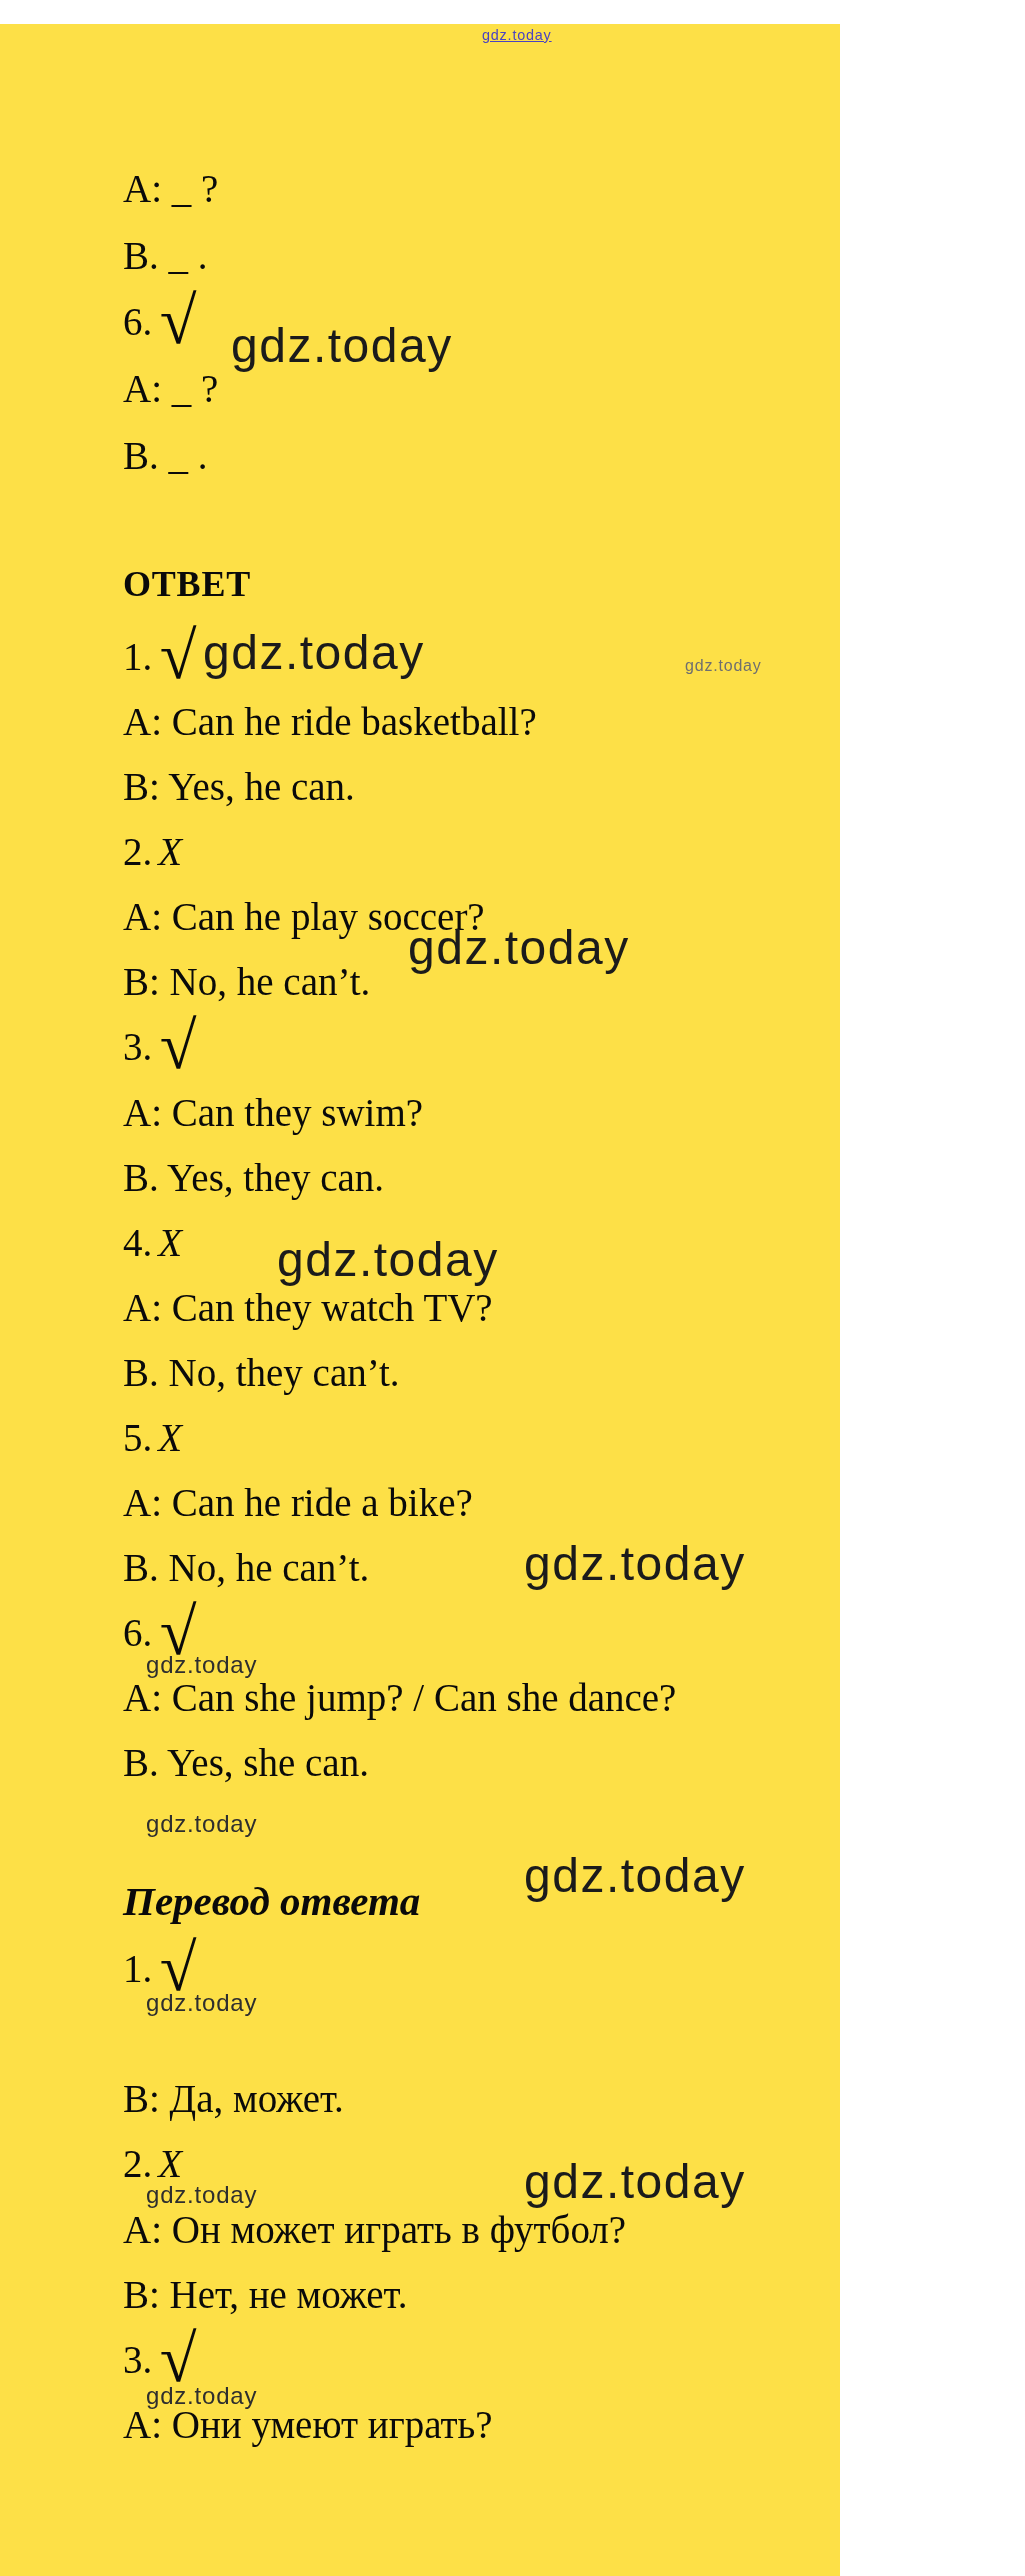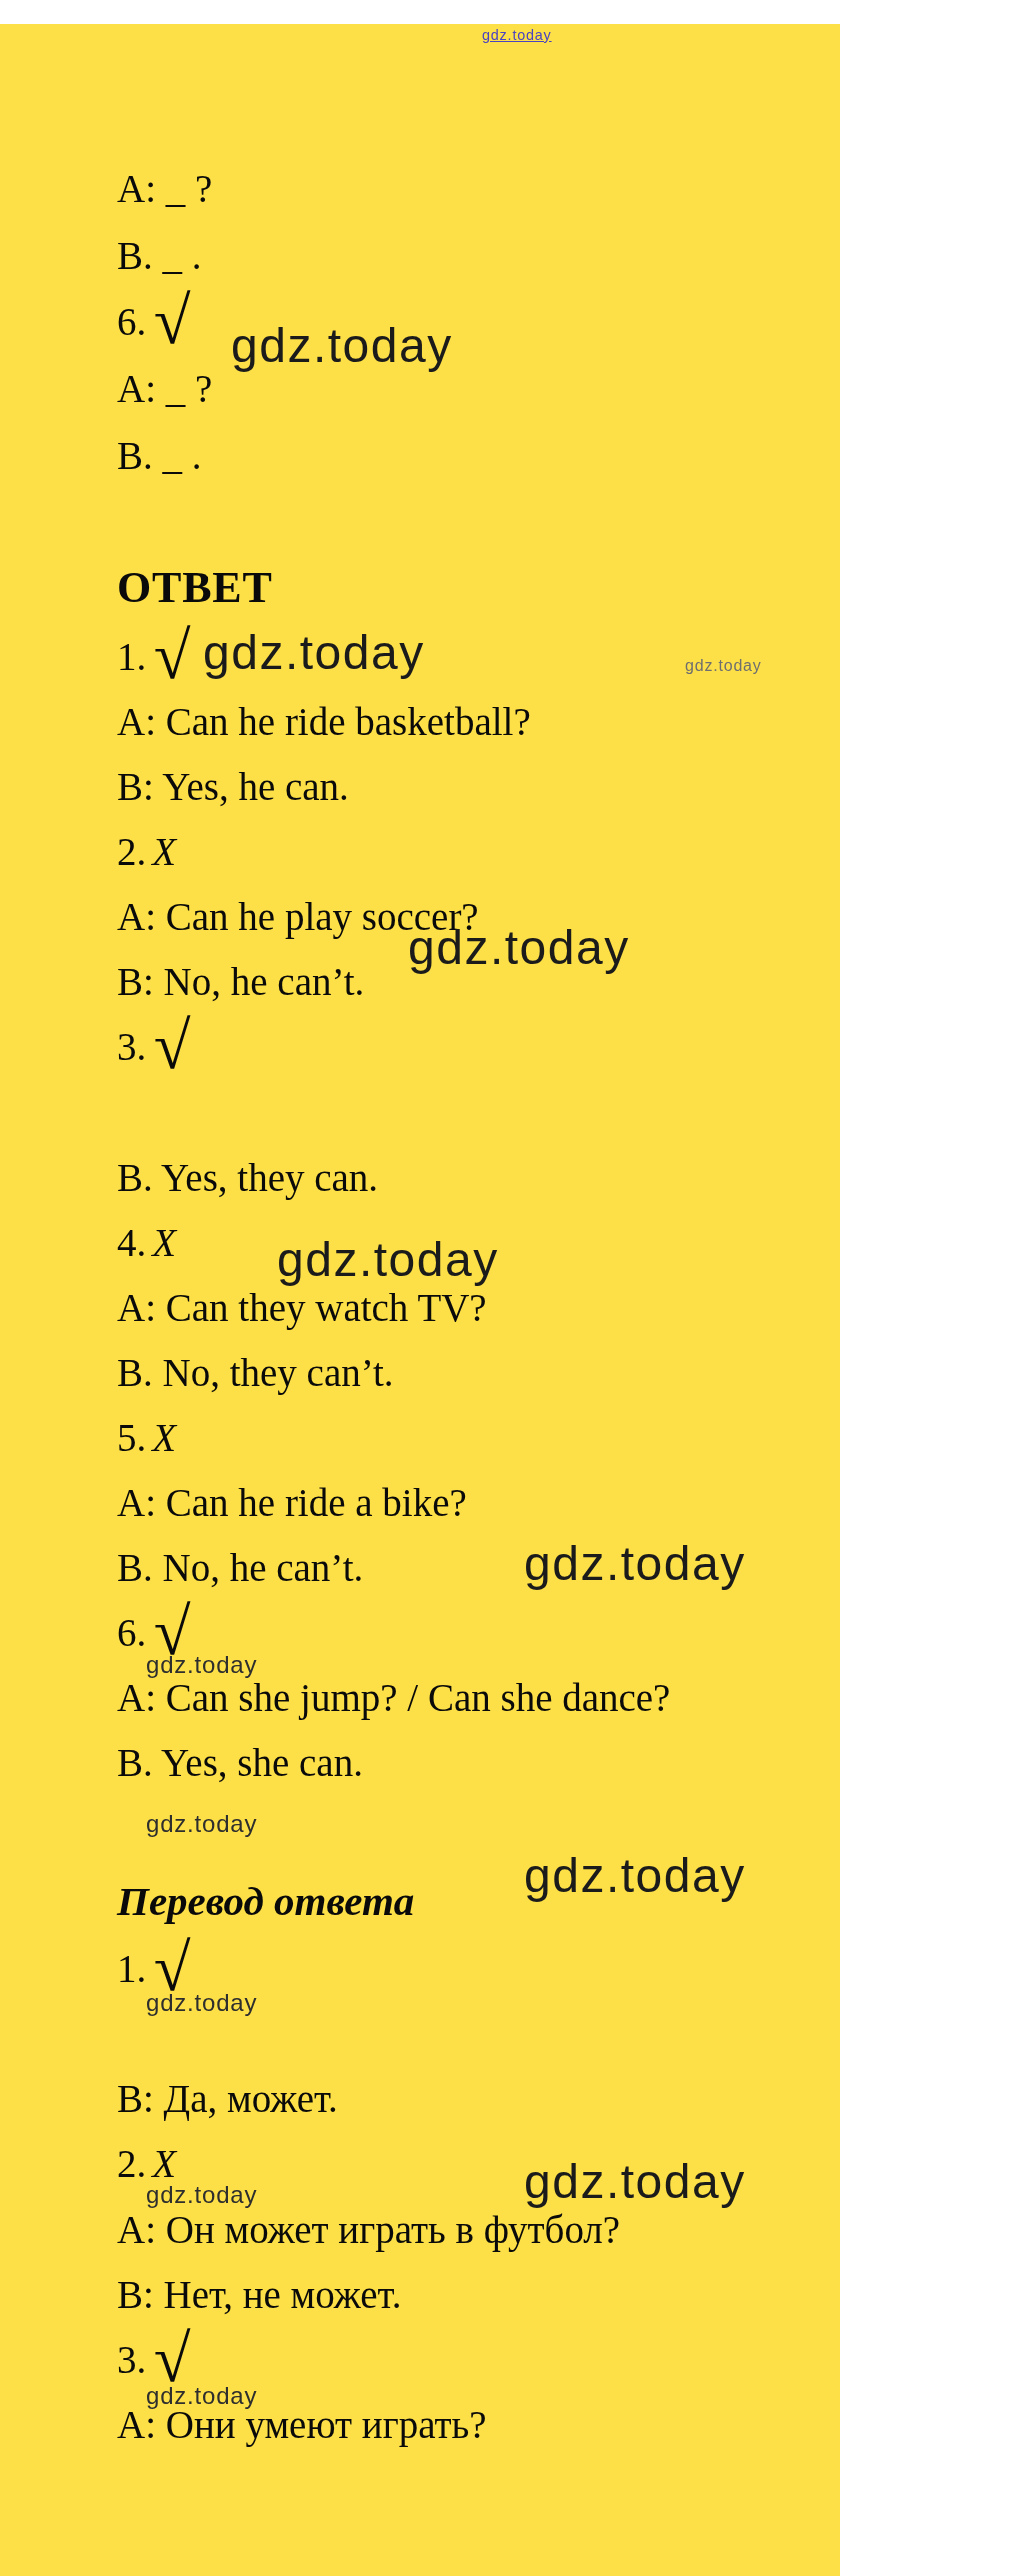--- a/index.html
+++ b/index.html
@@ -9,7 +9,7 @@
     font-family:"Liberation Serif", serif; color:#0a0a0a;margin-top:24px;
   }
   .line {
-    position:absolute; left:117px; font-size:39px; line-height:1;
+    position:absolute; left:123px; font-size:39px; line-height:1;
     white-space:nowrap; color:#0a0a0a;
   }
   .heading { font-weight:bold; font-size:44px; letter-spacing:0.8px; }

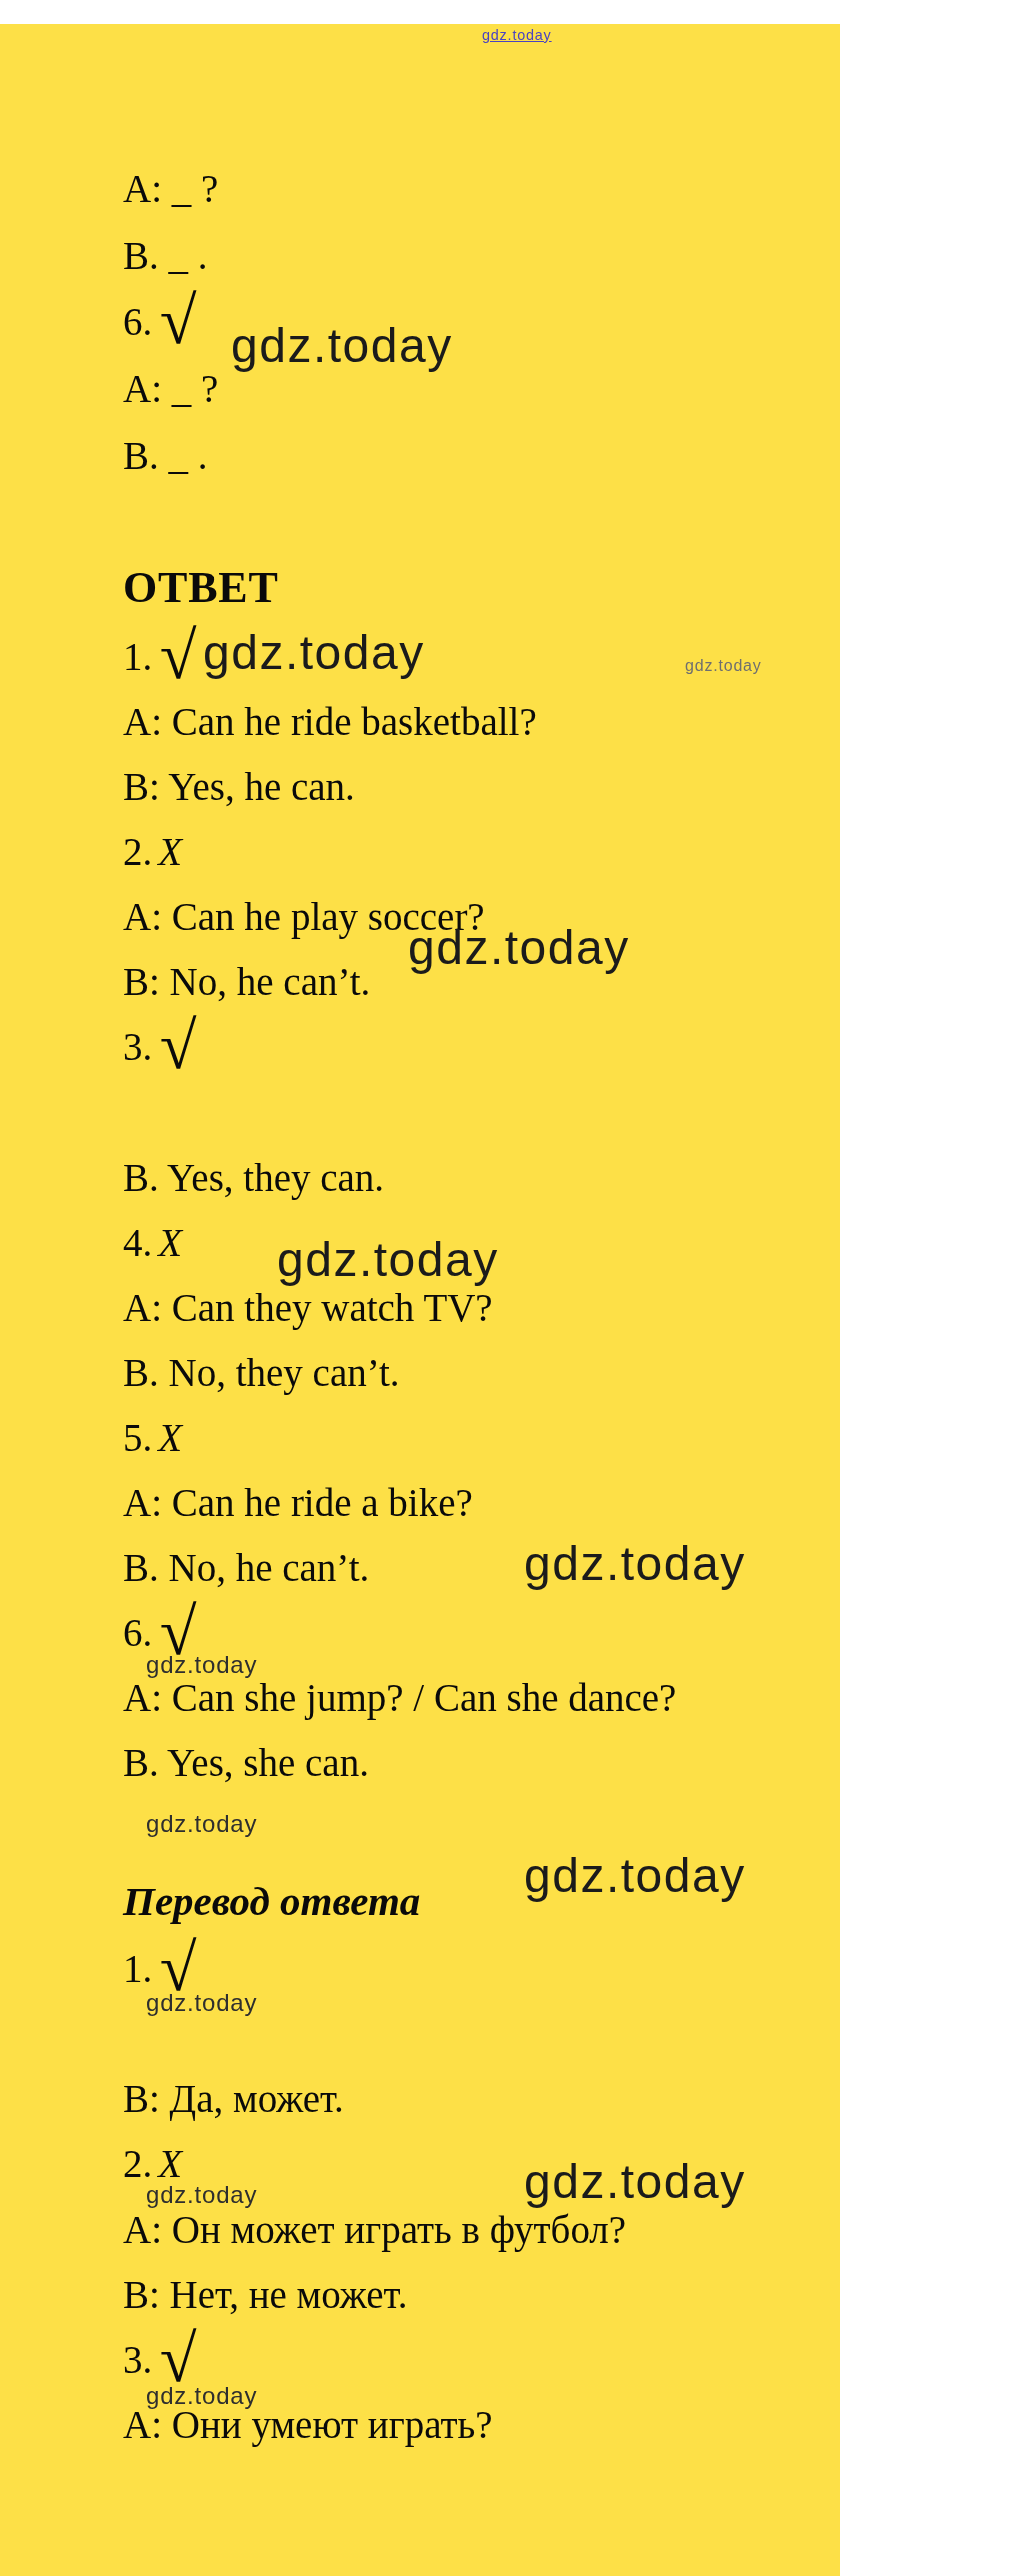--- a/index.html
+++ b/index.html
@@ -12,7 +12,7 @@
     position:absolute; left:123px; font-size:39px; line-height:1;
     white-space:nowrap; color:#0a0a0a;
   }
-  .heading { font-weight:bold; font-size:44px; letter-spacing:0.8px; }
+  .heading { font-weight:bold; font-size:36px; letter-spacing:0.8px; }
   .heading-italic { font-weight:bold; font-style:italic; font-size:41px; }
   .num { display:inline-block; }
   .check {

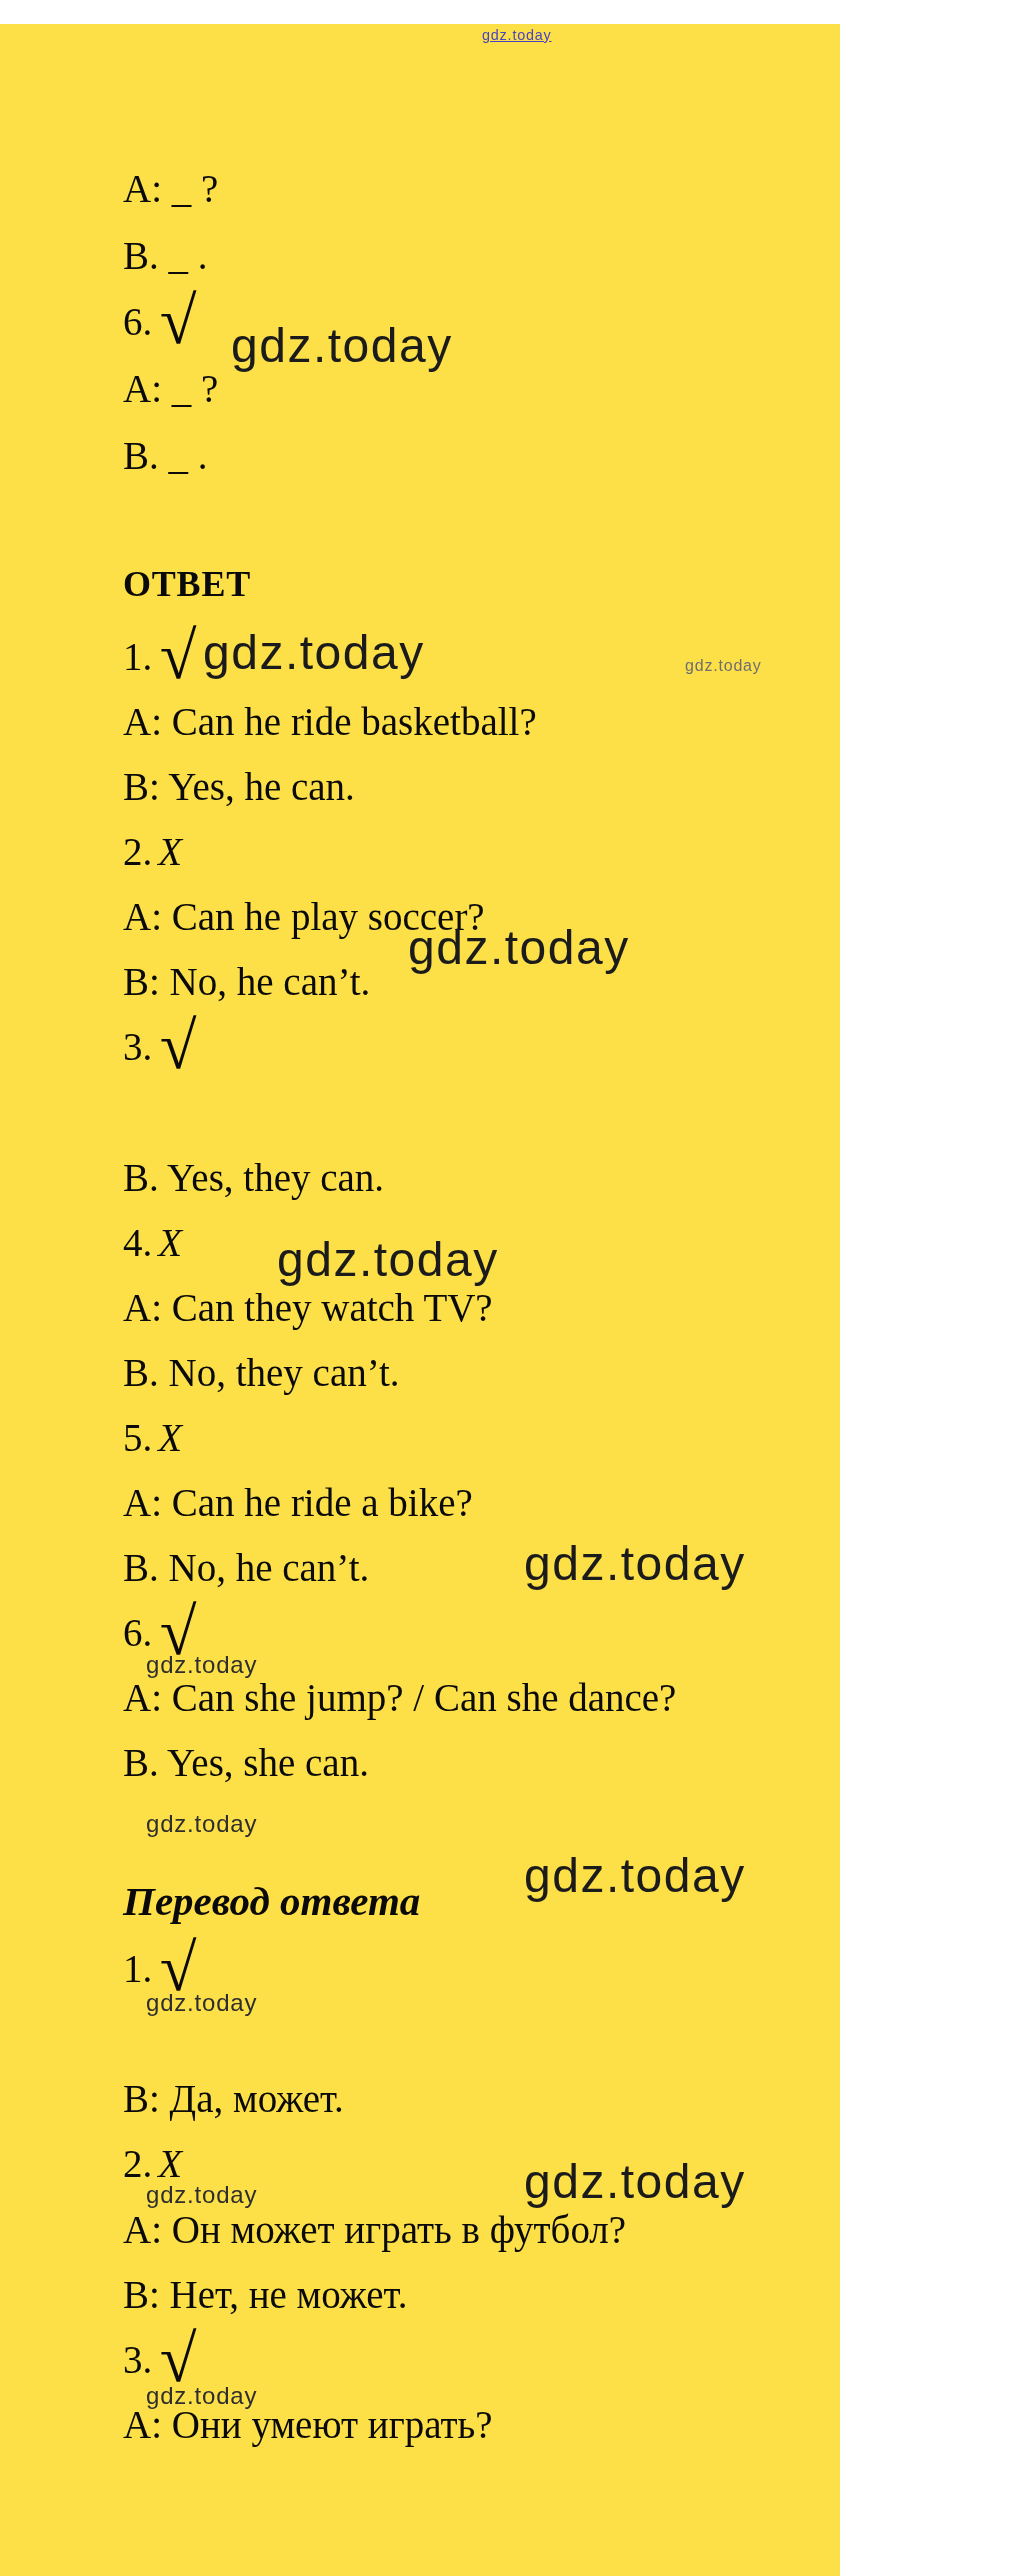--- a/index.html
+++ b/index.html
@@ -65,6 +65,7 @@
   <div class="line" style="top:1003px;">
     <span class="num">3.</span><span class="check">√</span>
   </div>
+  <div class="line" style="top:1069px;">A: Can they swim?</div>
   <div class="line" style="top:1134px;">B. Yes, they can.</div>
 
   <div class="line" style="top:1199px;text-decoration:underline;">

